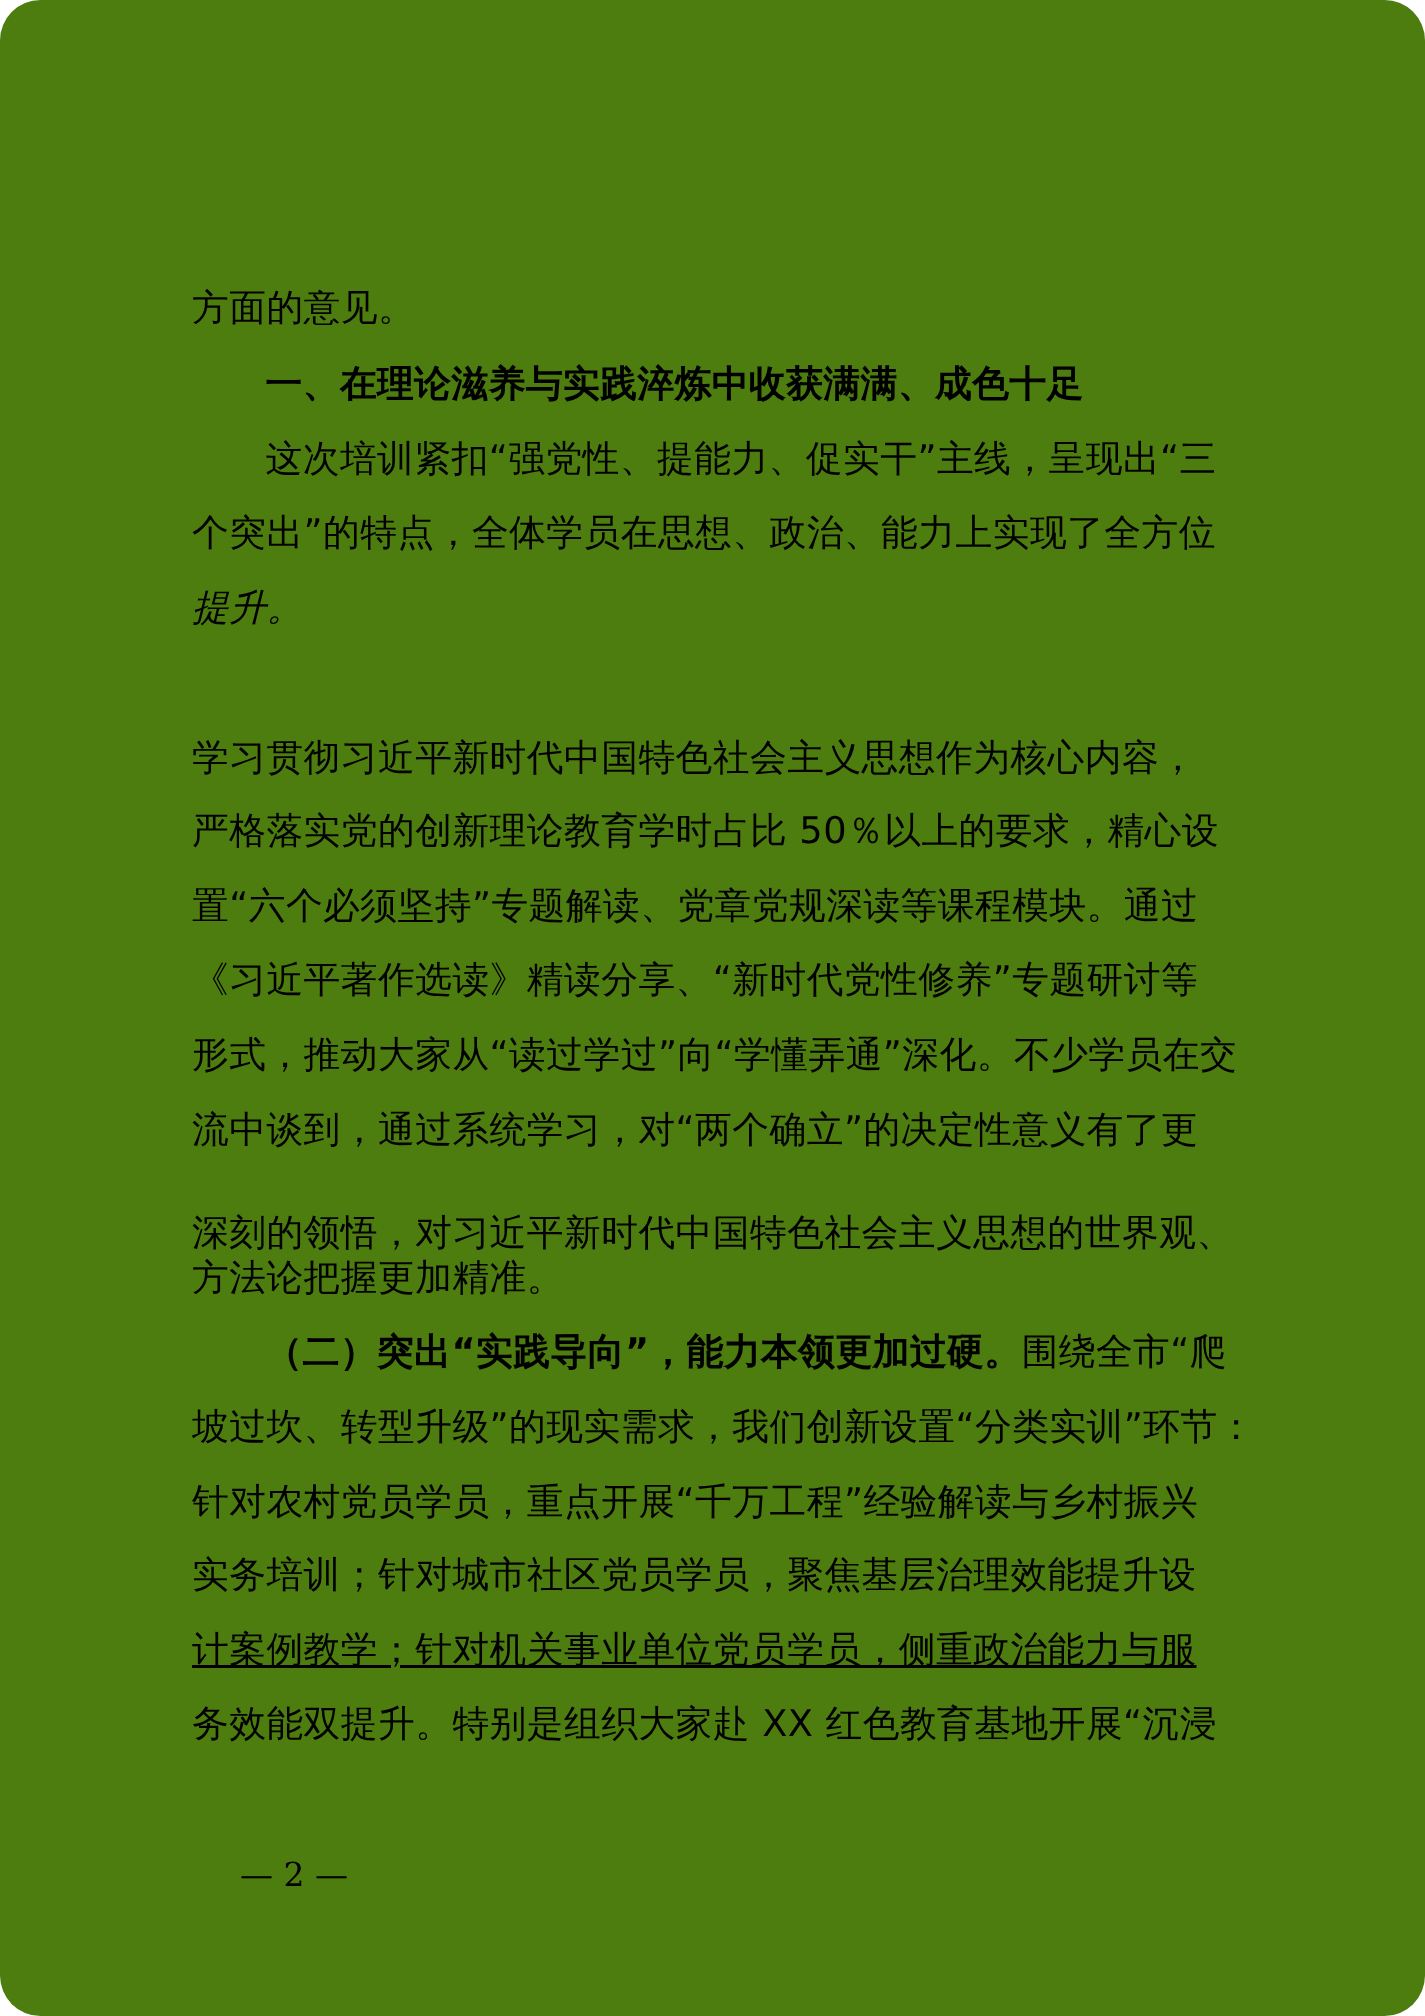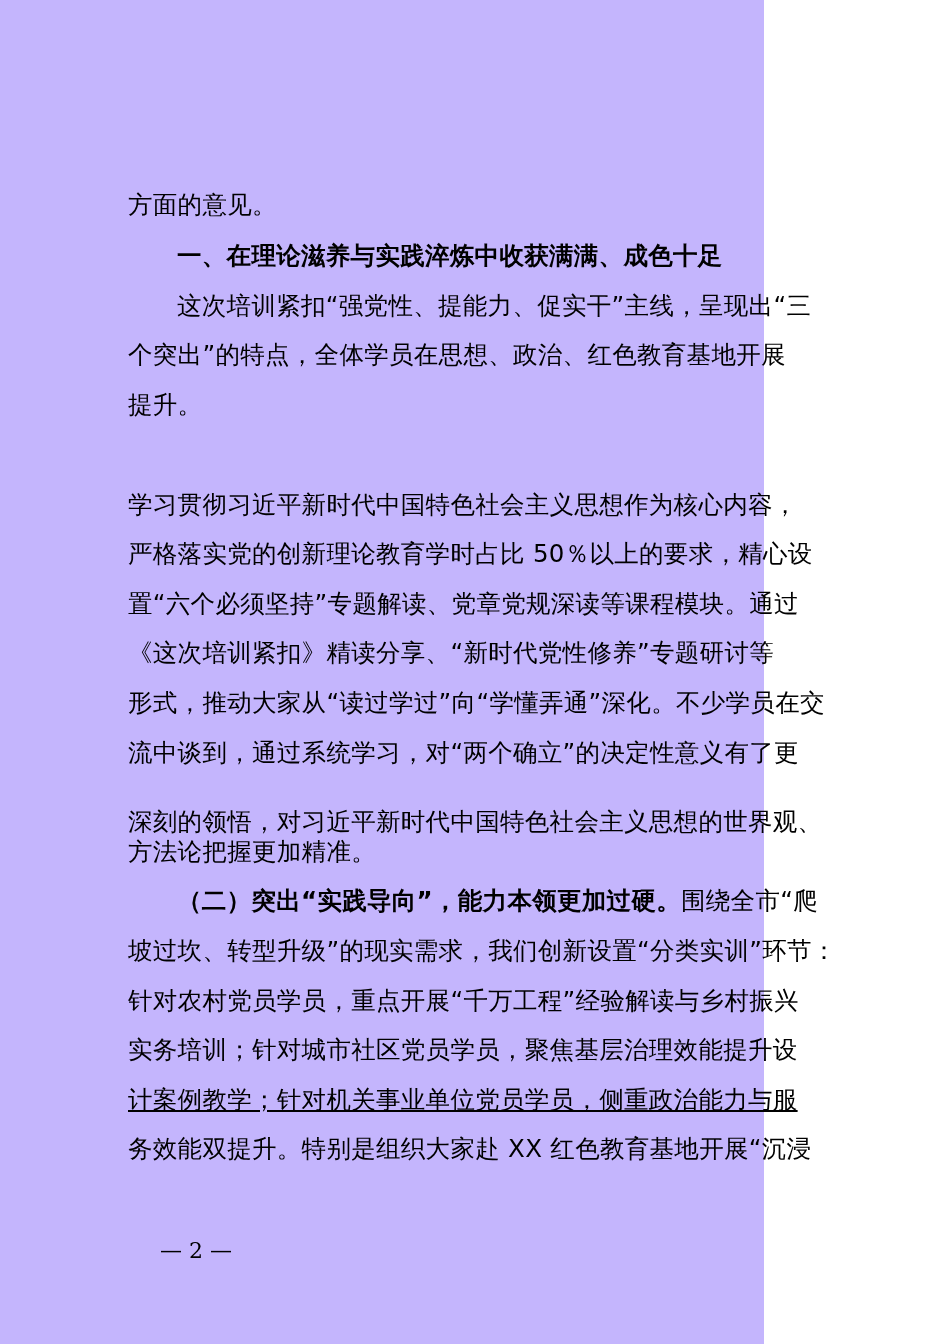--- a/index.html
+++ b/index.html
@@ -19,9 +19,10 @@
       position: absolute;
       left: 0;
       top: 0;
-      width: 764px;
+      width: 950px;
       height: 1344px;
-      background: #c4b5fd;
+      background: #4d7c0f;
+      border-radius: 27px;
     }
     .line {
       position: absolute;

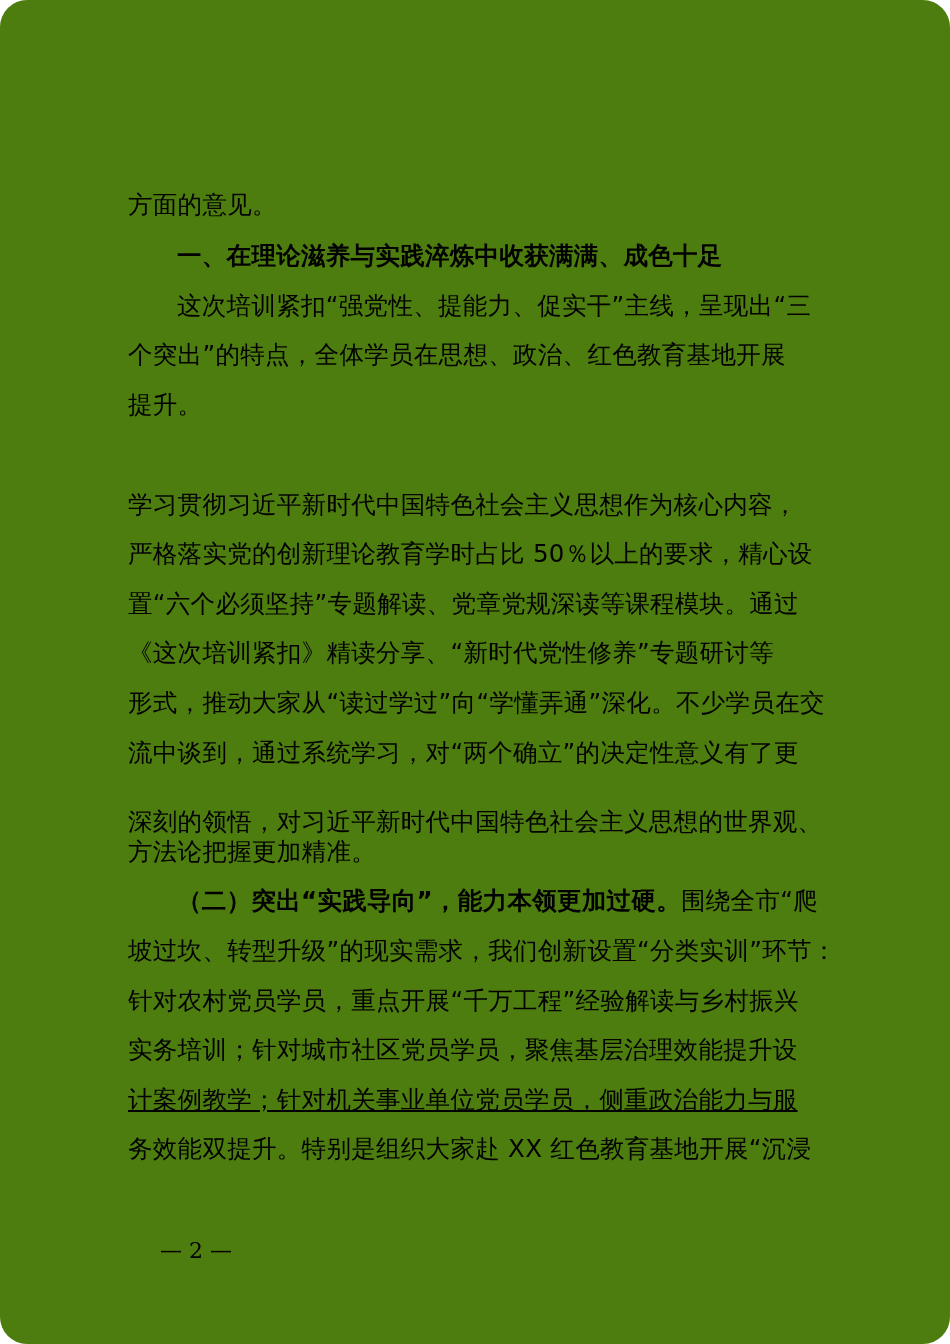--- a/index.html
+++ b/index.html
@@ -57,7 +57,7 @@
   <div class="line indent bold" style="top:241px;">一、在理论滋养与实践淬炼中收获满满、成色十足</div>
 
   <div class="line indent" style="top:291px;">这次培训紧扣“强党性、提能力、促实干”主线，呈现出“三</div>
-  <div class="line" style="top:340px;">个突出”的特点，全体学员在思想、政治、红色教育基地开展</div>
+  <div class="line" style="top:340px;">个突出”的特点，全体学员在思想、政治、能力上实现了全方位</div>
   <div class="line" style="top:390px;">提升。</div>
 
   <div class="line" style="top:490px;">学习贯彻习近平新时代中国特色社会主义思想作为核心内容，</div>

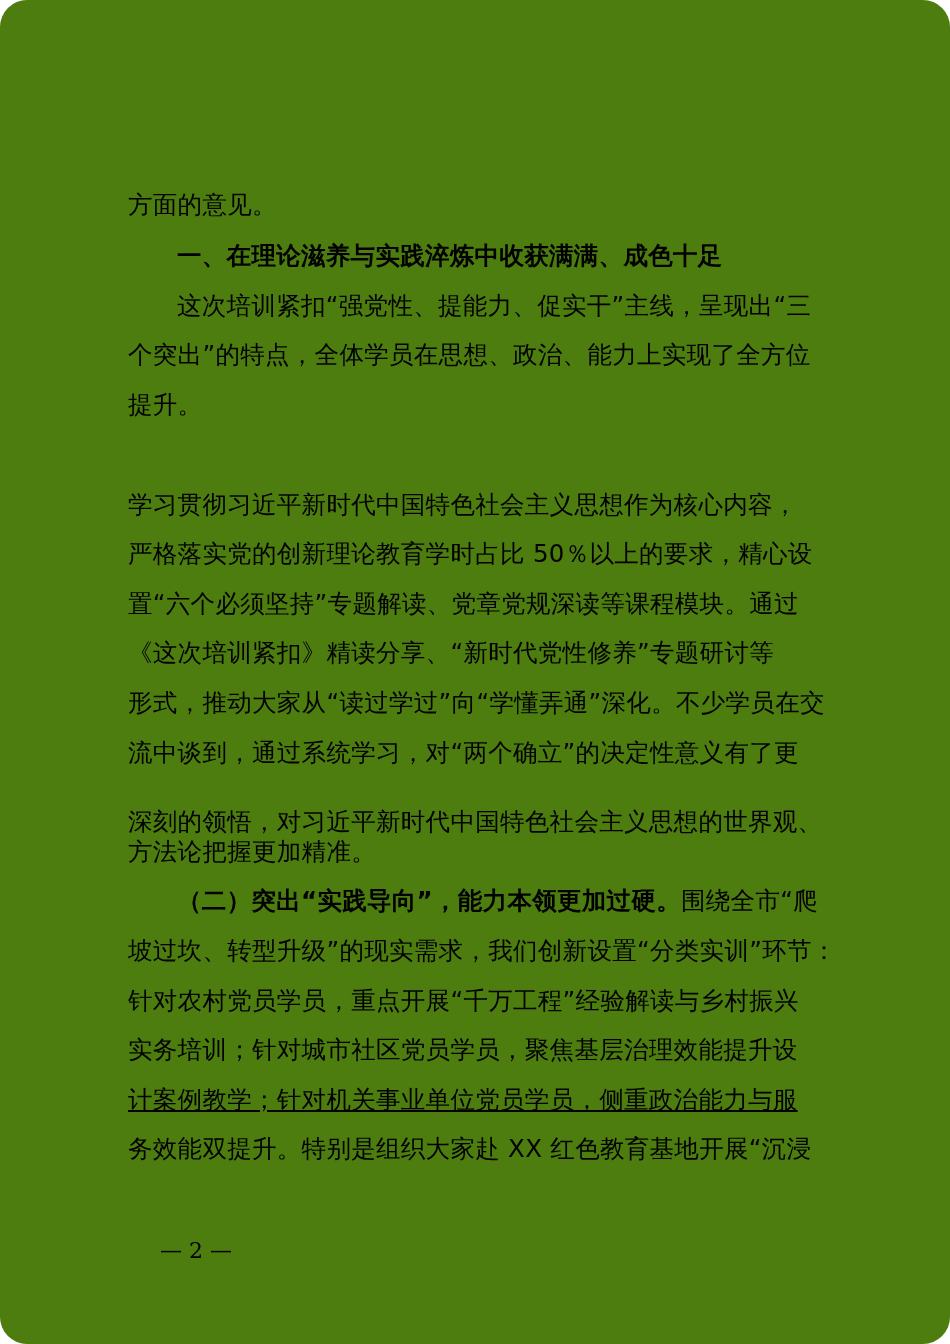--- a/index.html
+++ b/index.html
@@ -58,7 +58,7 @@
 
   <div class="line indent" style="top:291px;">这次培训紧扣“强党性、提能力、促实干”主线，呈现出“三</div>
   <div class="line" style="top:340px;">个突出”的特点，全体学员在思想、政治、能力上实现了全方位</div>
-  <div class="line" style="top:390px;">提升。</div>
+  <div class="line" style="top:390px;font-style:italic;">提升。</div>
 
   <div class="line" style="top:490px;">学习贯彻习近平新时代中国特色社会主义思想作为核心内容，</div>
   <div class="line" style="top:539px;">严格落实党的创新理论教育学时占比 50％以上的要求，精心设</div>

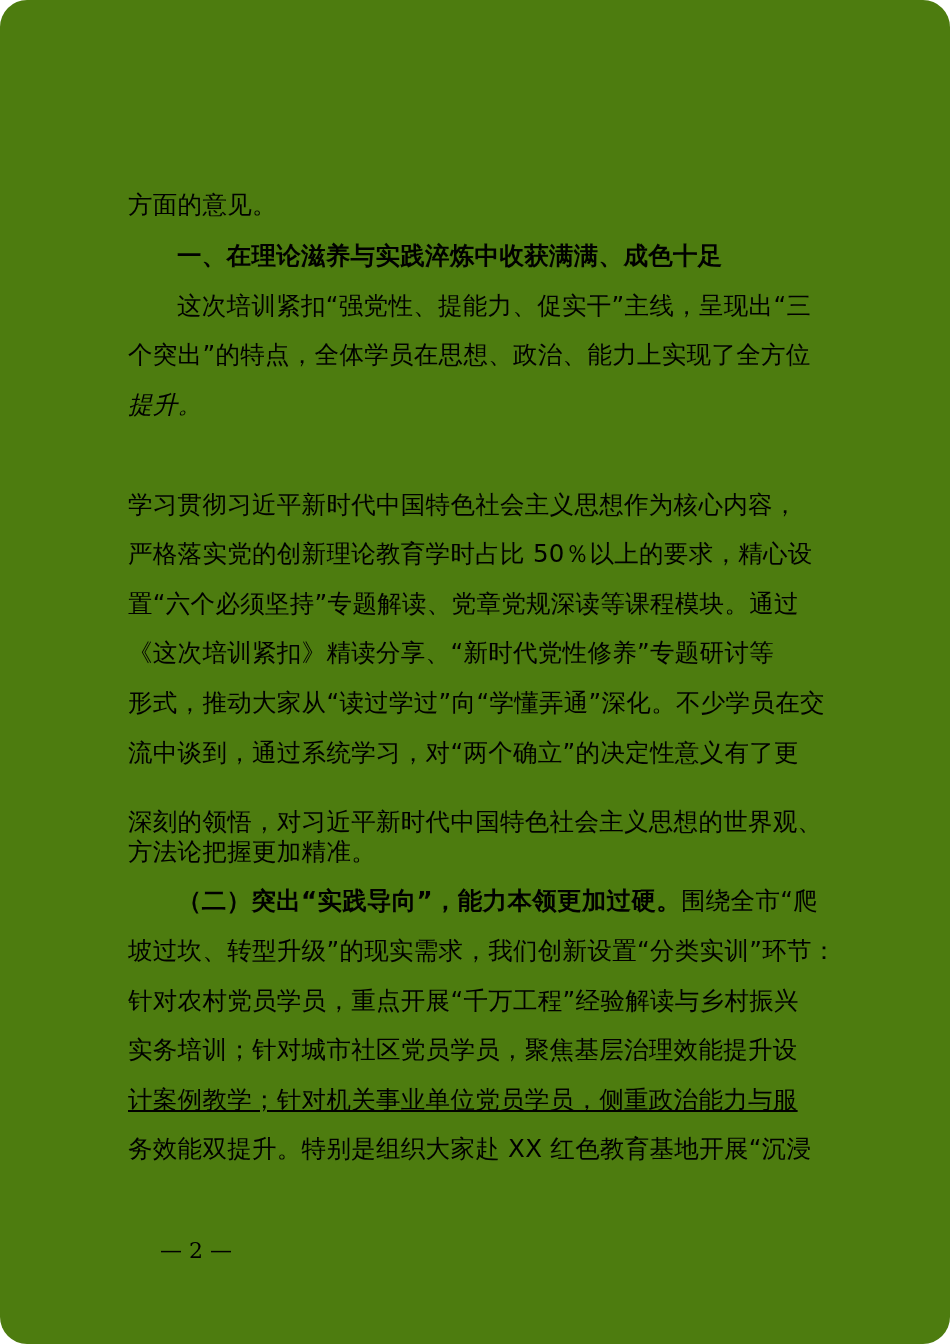--- a/index.html
+++ b/index.html
@@ -63,7 +63,7 @@
   <div class="line" style="top:490px;">学习贯彻习近平新时代中国特色社会主义思想作为核心内容，</div>
   <div class="line" style="top:539px;">严格落实党的创新理论教育学时占比 50％以上的要求，精心设</div>
   <div class="line" style="top:589px;">置“六个必须坚持”专题解读、党章党规深读等课程模块。通过</div>
-  <div class="line" style="top:638px;">《这次培训紧扣》精读分享、“新时代党性修养”专题研讨等</div>
+  <div class="line" style="top:638px;">《习近平著作选读》精读分享、“新时代党性修养”专题研讨等</div>
   <div class="line" style="top:688px;">形式，推动大家从“读过学过”向“学懂弄通”深化。不少学员在交</div>
   <div class="line" style="top:738px;">流中谈到，通过系统学习，对“两个确立”的决定性意义有了更</div>
   <div class="line" style="top:787px;margin-top:20px;">深刻的领悟，对习近平新时代中国特色社会主义思想的世界观、</div>

